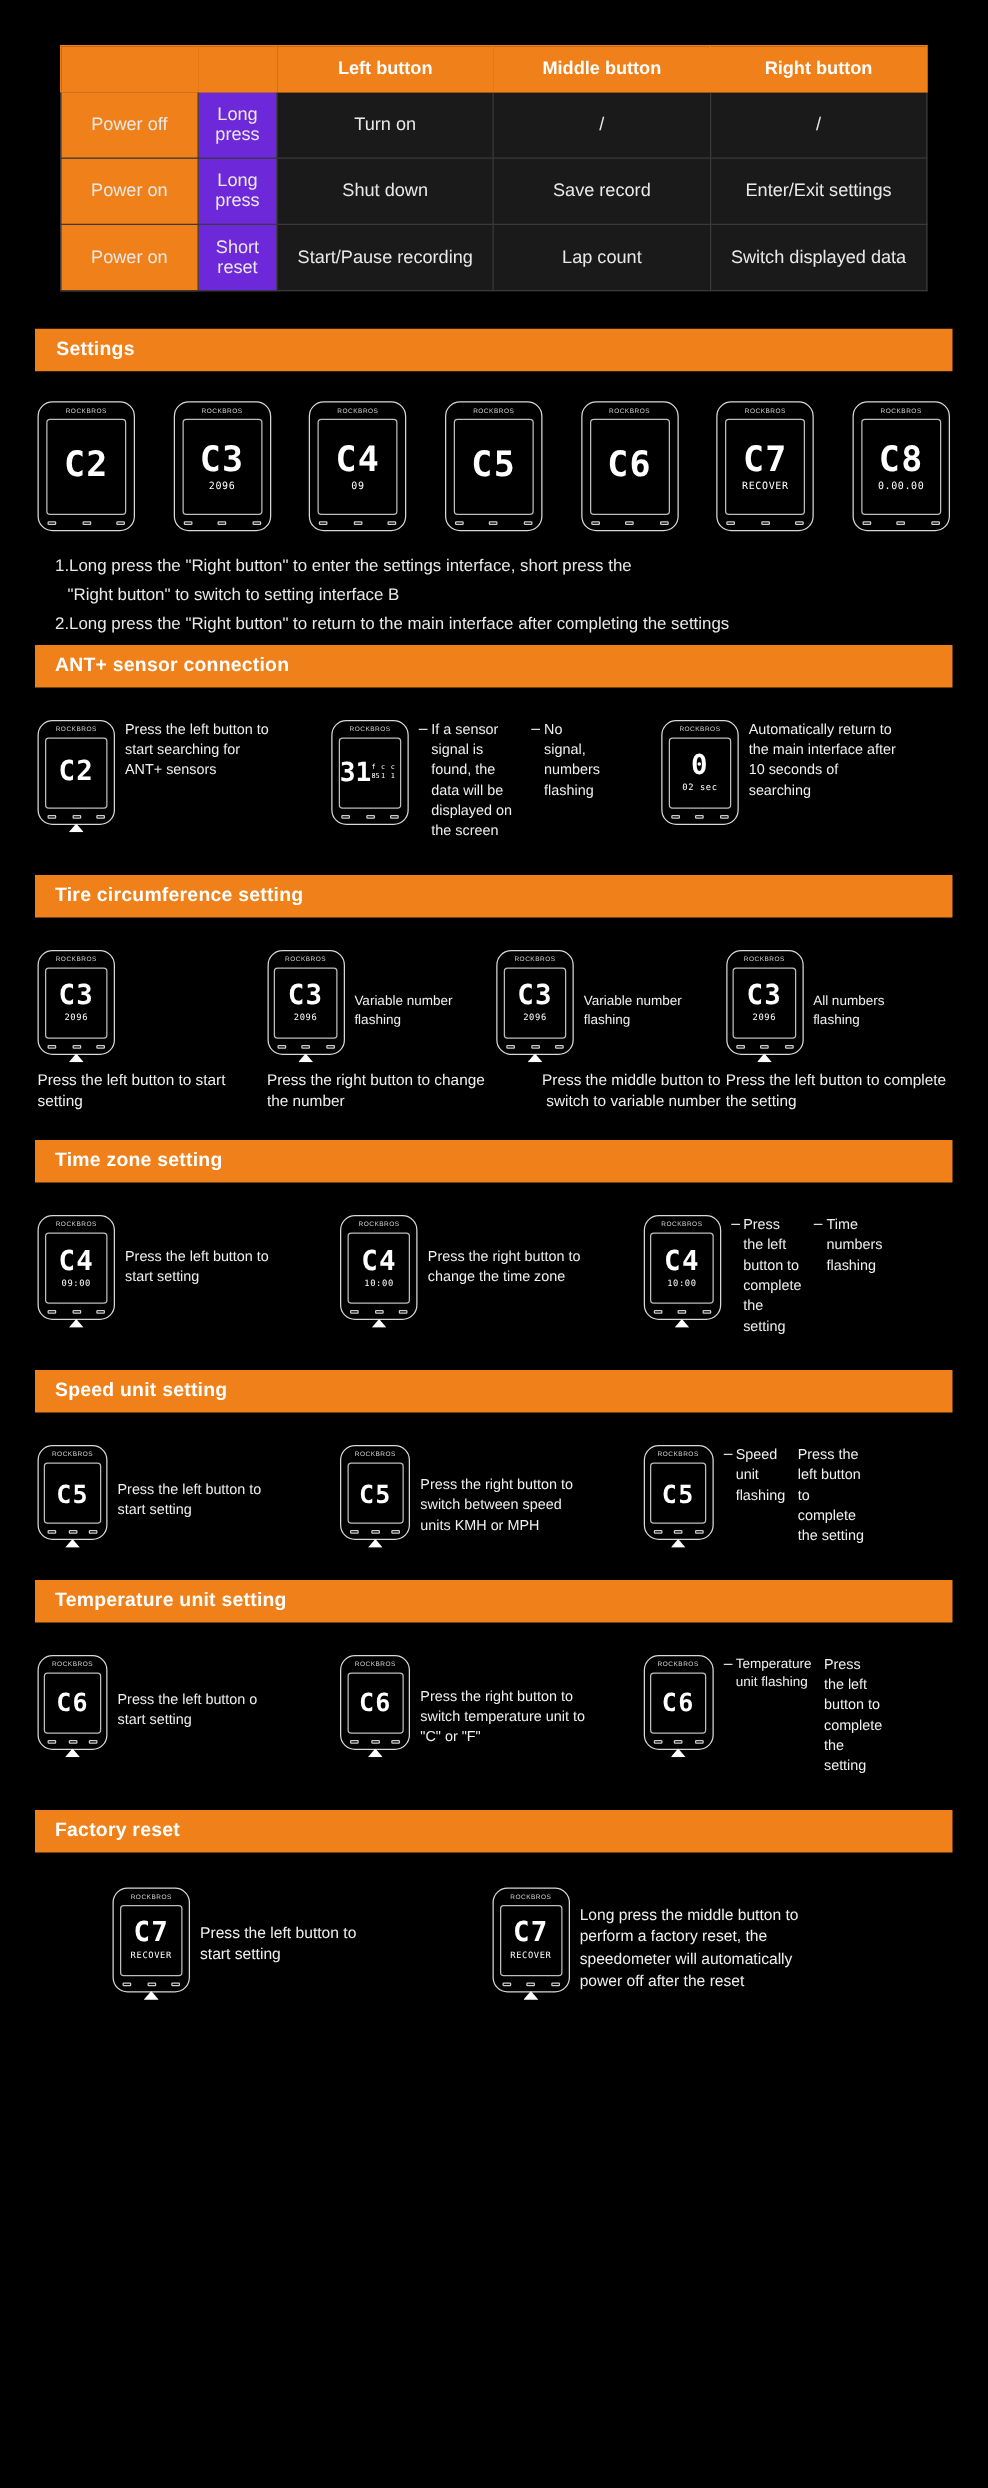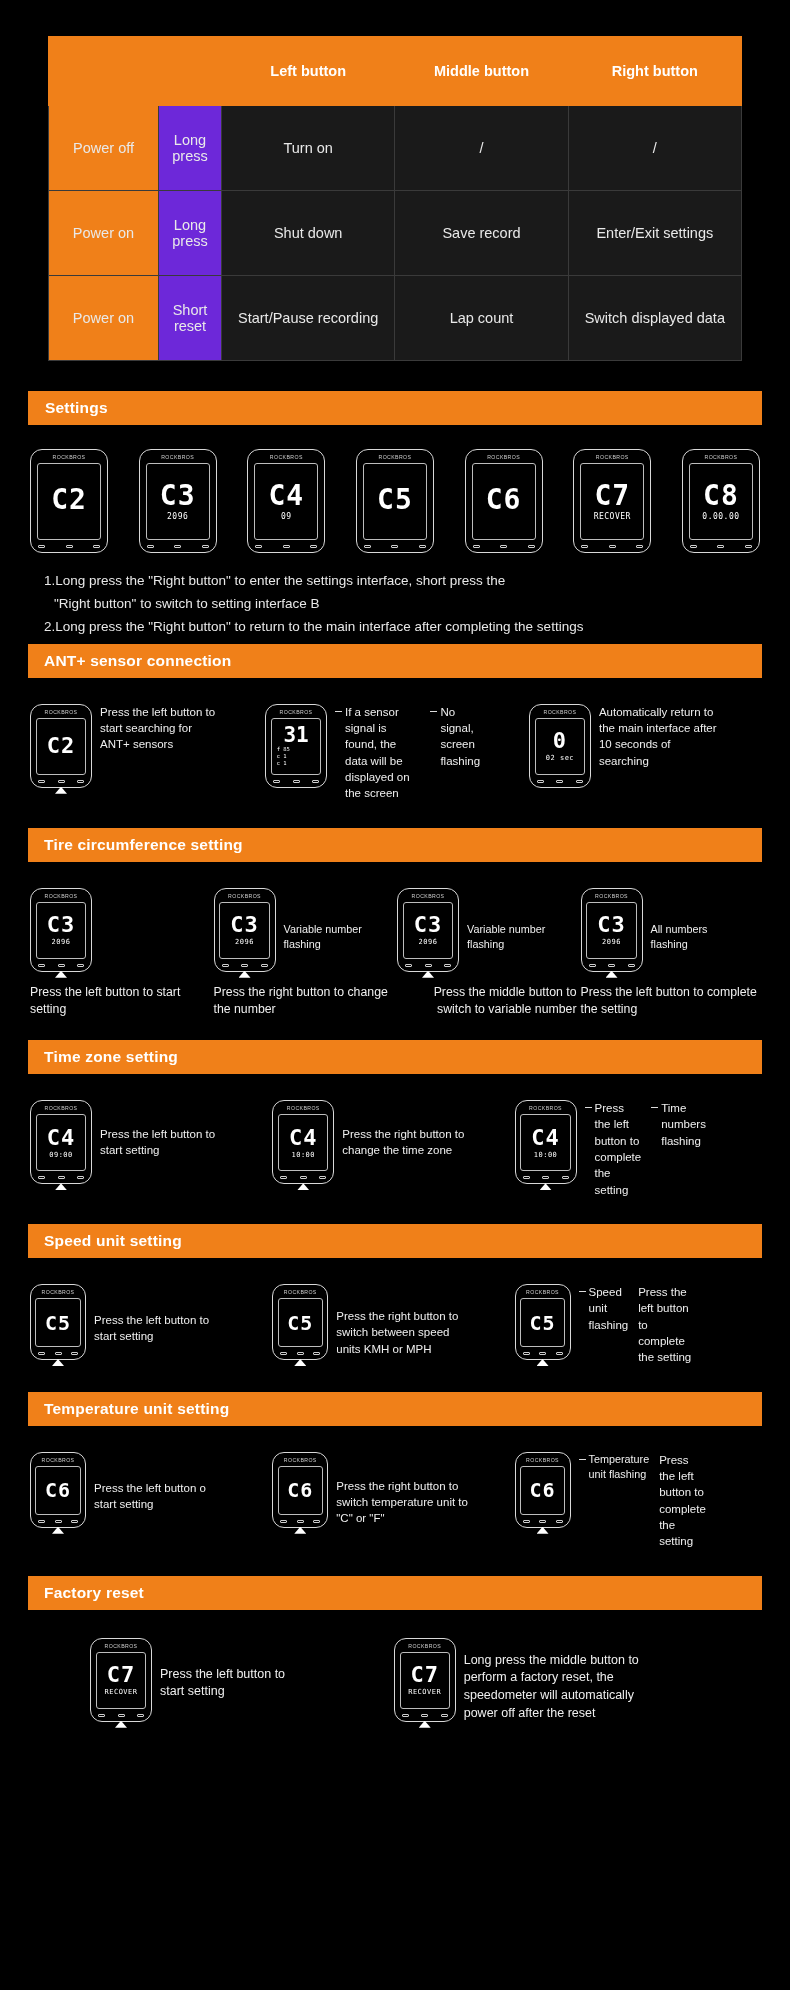--- a/index.html
+++ b/index.html
@@ -23,7 +23,7 @@
     font-size:14.5px;
     color:#e9e9e9;
     font-weight:normal;
-    padding:26px 4px;
+    padding:10px 4px;
   }
   table.btn-table thead th { background:#F08019; color:#fff; font-weight:bold; font-size:14.5px; border-color:#F08019; }
   table.btn-table thead th.blank { background:#F08019; }

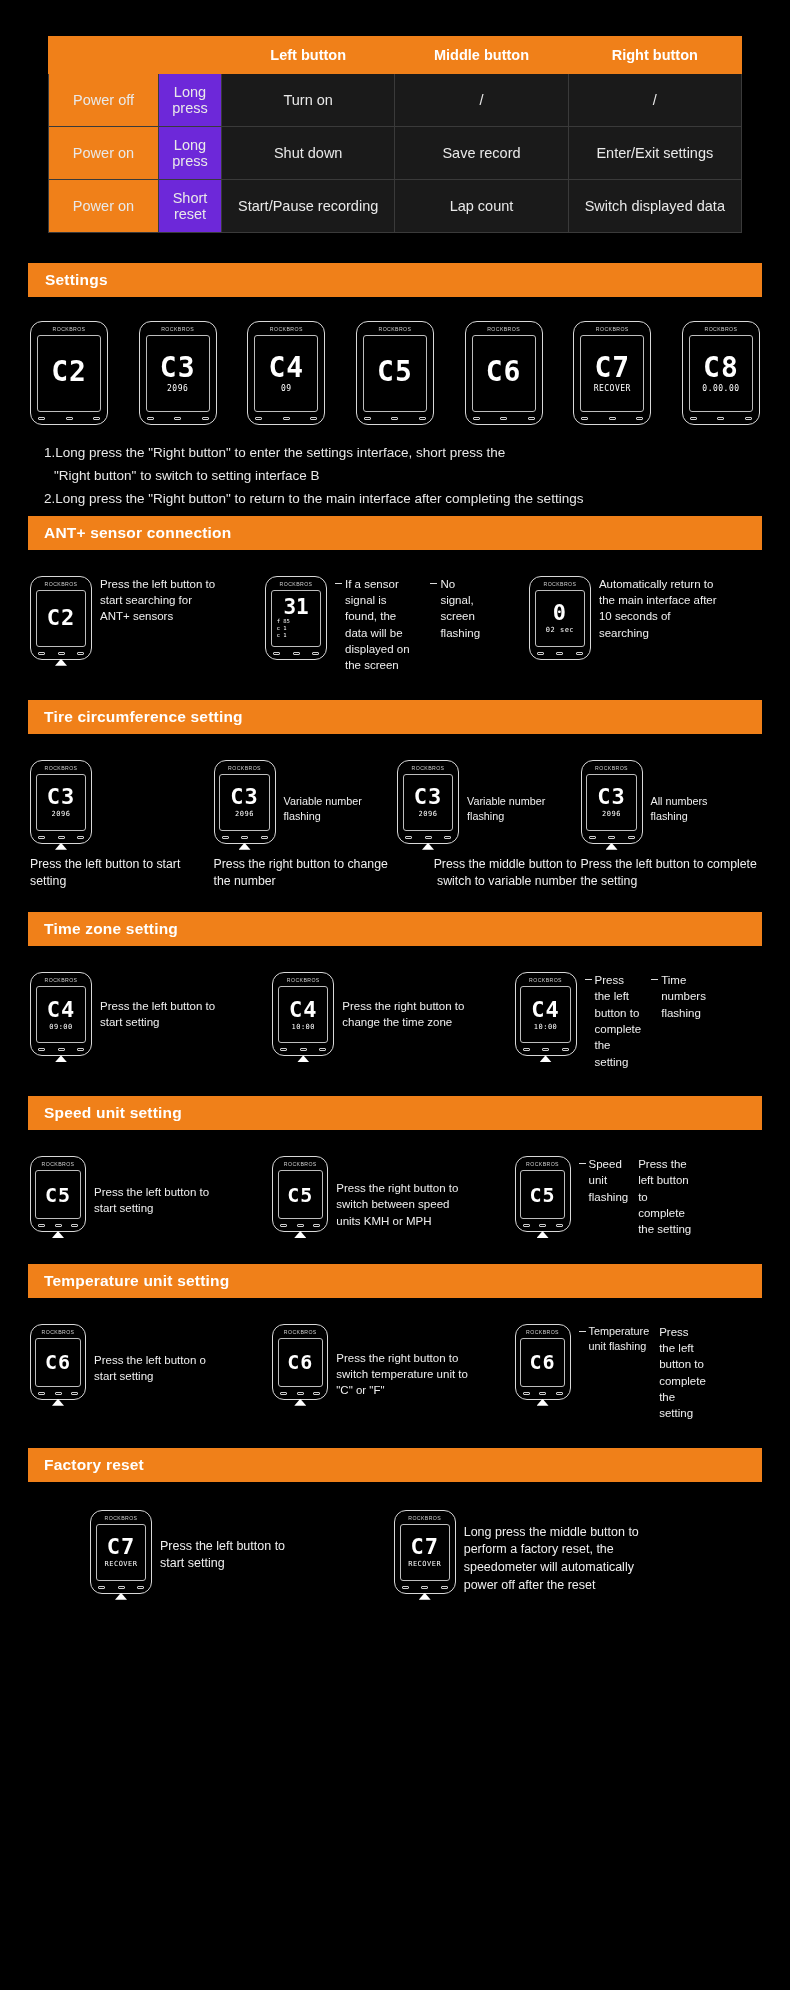--- a/index.html
+++ b/index.html
@@ -335,7 +335,7 @@
       </div>
       <div class="capcol" style="width:145px;">
         <div class="cap small lead">If a sensor signal is found, the data will be displayed on the screen</div>
-        <div class="cap small lead">No signal, screen flashing</div>
+        <div class="cap small lead">No signal, numbers flashing</div>
       </div>
     </div>
 

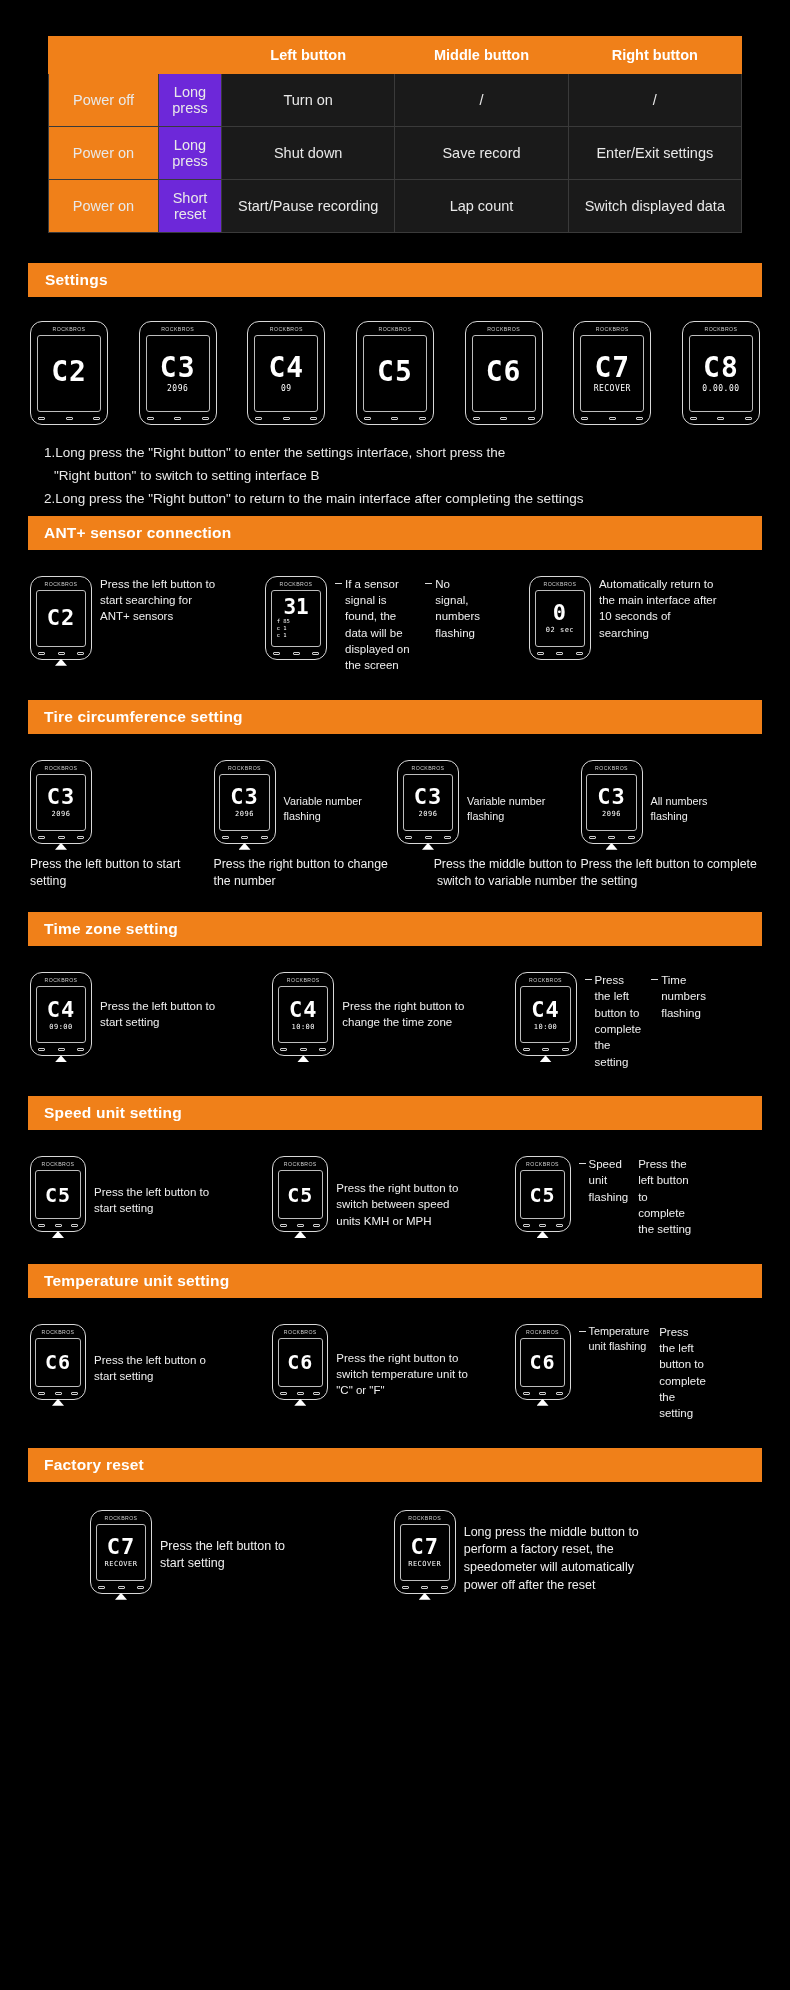--- a/index.html
+++ b/index.html
@@ -142,7 +142,7 @@
   .spacer20 { height:20px; }
 
   
-  .sig { display:flex; flex-direction:column; align-items:center; justify-content:flex-start; width:100%; }
+  .sig { display:flex; flex-direction:row; align-items:center; justify-content:flex-start; width:100%; }
   .sig .big { font-family:"DejaVu Sans Mono", monospace; font-weight:bold; color:#fff; font-size:21px; line-height:1; }
   .sig .lines { font-family:"DejaVu Sans Mono", monospace; color:#fff; font-size:5.5px; line-height:1.35; text-align:left; width:80%; }
 </style>

